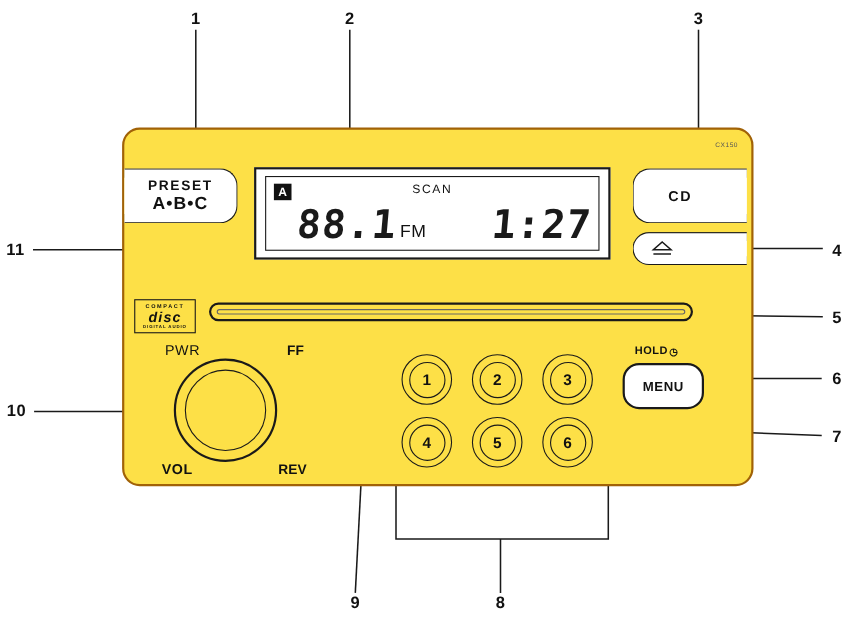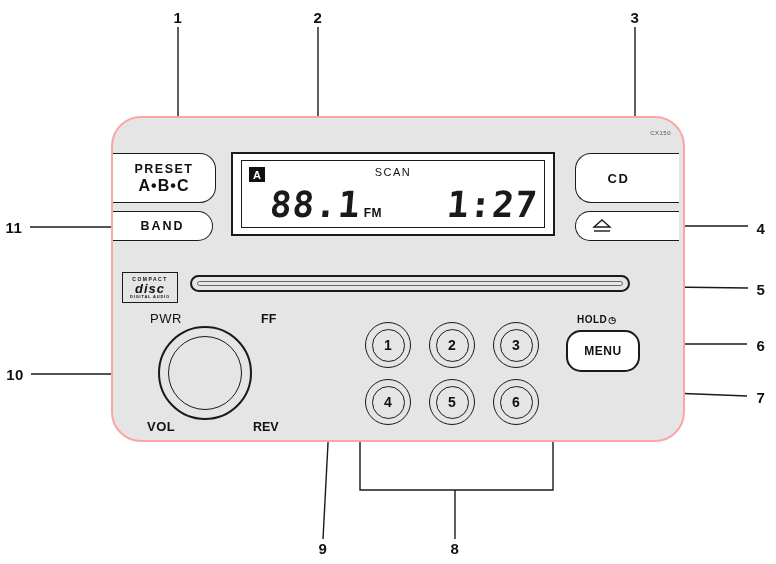--- a/index.html
+++ b/index.html
@@ -15,7 +15,7 @@
   }
   .unit{
     position:absolute;left:111px;top:116px;width:570px;height:322px;
-    border:2px solid #fca5a5;border-radius:30px;background:#e5e5e5;
+    border:2px solid #a16207;border-radius:16px;background:#fde047;
   }
   .unit *{box-sizing:border-box;}
   .model{position:absolute;right:12px;top:12px;font-size:6px;color:#555;letter-spacing:.5px;}

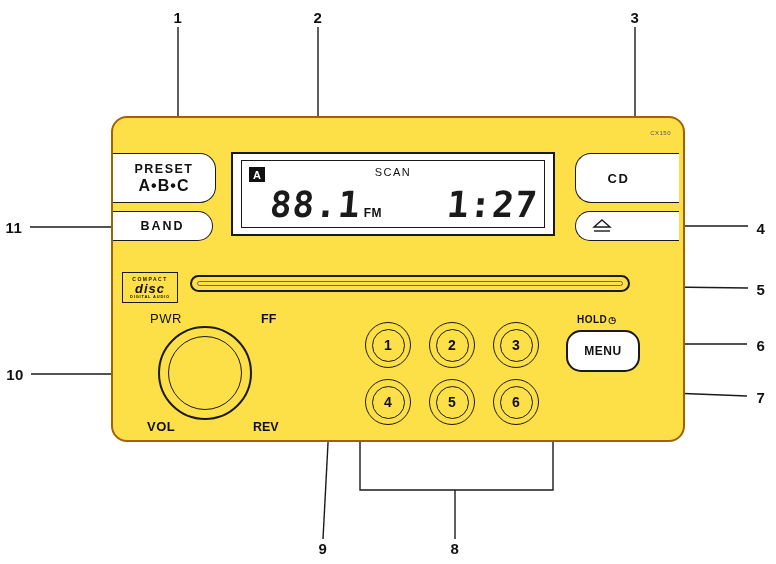--- a/index.html
+++ b/index.html
@@ -40,7 +40,7 @@
   .seg{font-family:"DejaVu Sans Mono", monospace;font-weight:700;font-size:36px;line-height:1;
     transform:skewX(-5deg);letter-spacing:1px;color:#1a1a1a;}
   .freq-wrap{position:absolute;left:28px;bottom:4px;display:flex;align-items:flex-end;}
-  .freq-unit{font-size:12px;font-weight:700;margin-left:3px;padding-bottom:3px;letter-spacing:.5px;}
+  .freq-unit{font-size:16px;font-weight:400;margin-left:3px;padding-bottom:3px;letter-spacing:.5px;}
   .time{position:absolute;right:6px;bottom:4px;}
 
   .slot{position:absolute;left:77px;top:157px;width:440px;height:17px;border:2px solid #1a1a1a;border-radius:9px;}

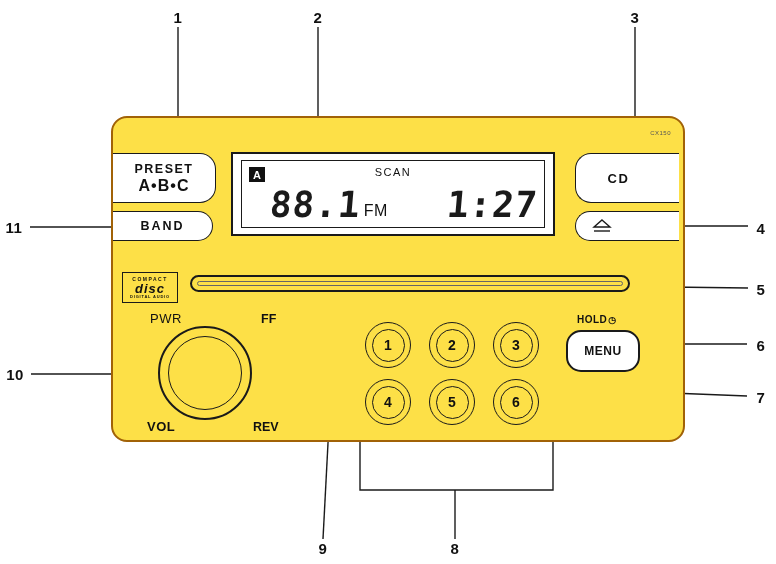--- a/index.html
+++ b/index.html
@@ -119,7 +119,6 @@
       <div class="l2">A•B•C</div>
     </div>
 
-    <div class="tab left band-tab">BAND</div>
 
     <div class="tab right cd-tab">CD</div>
 

